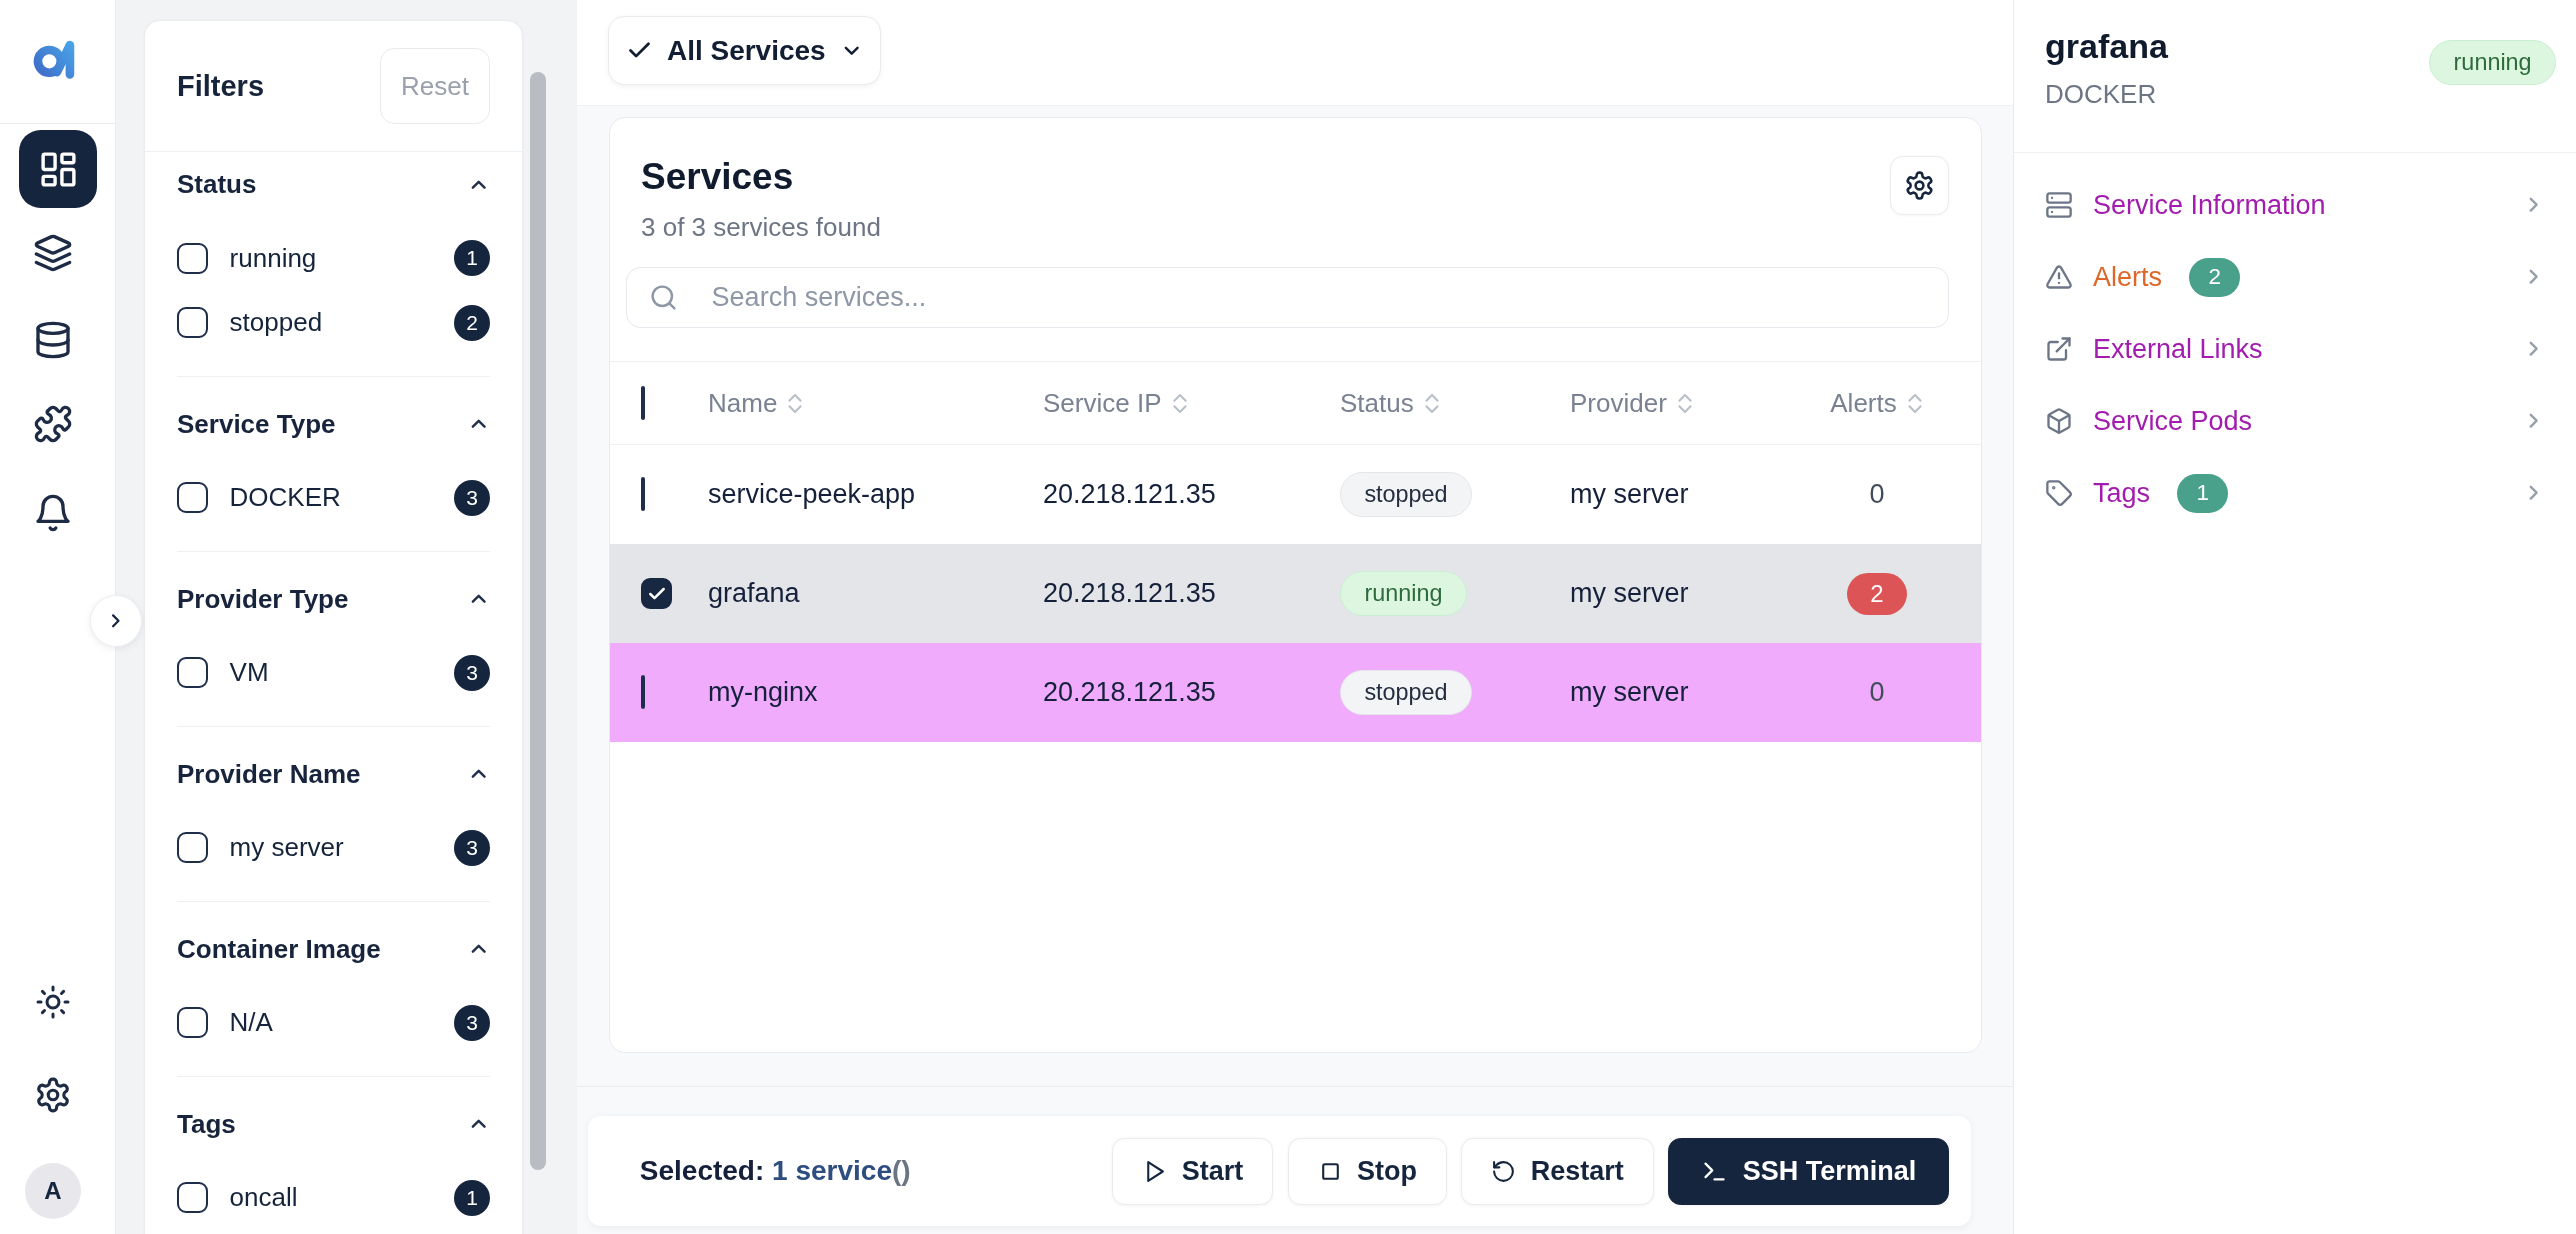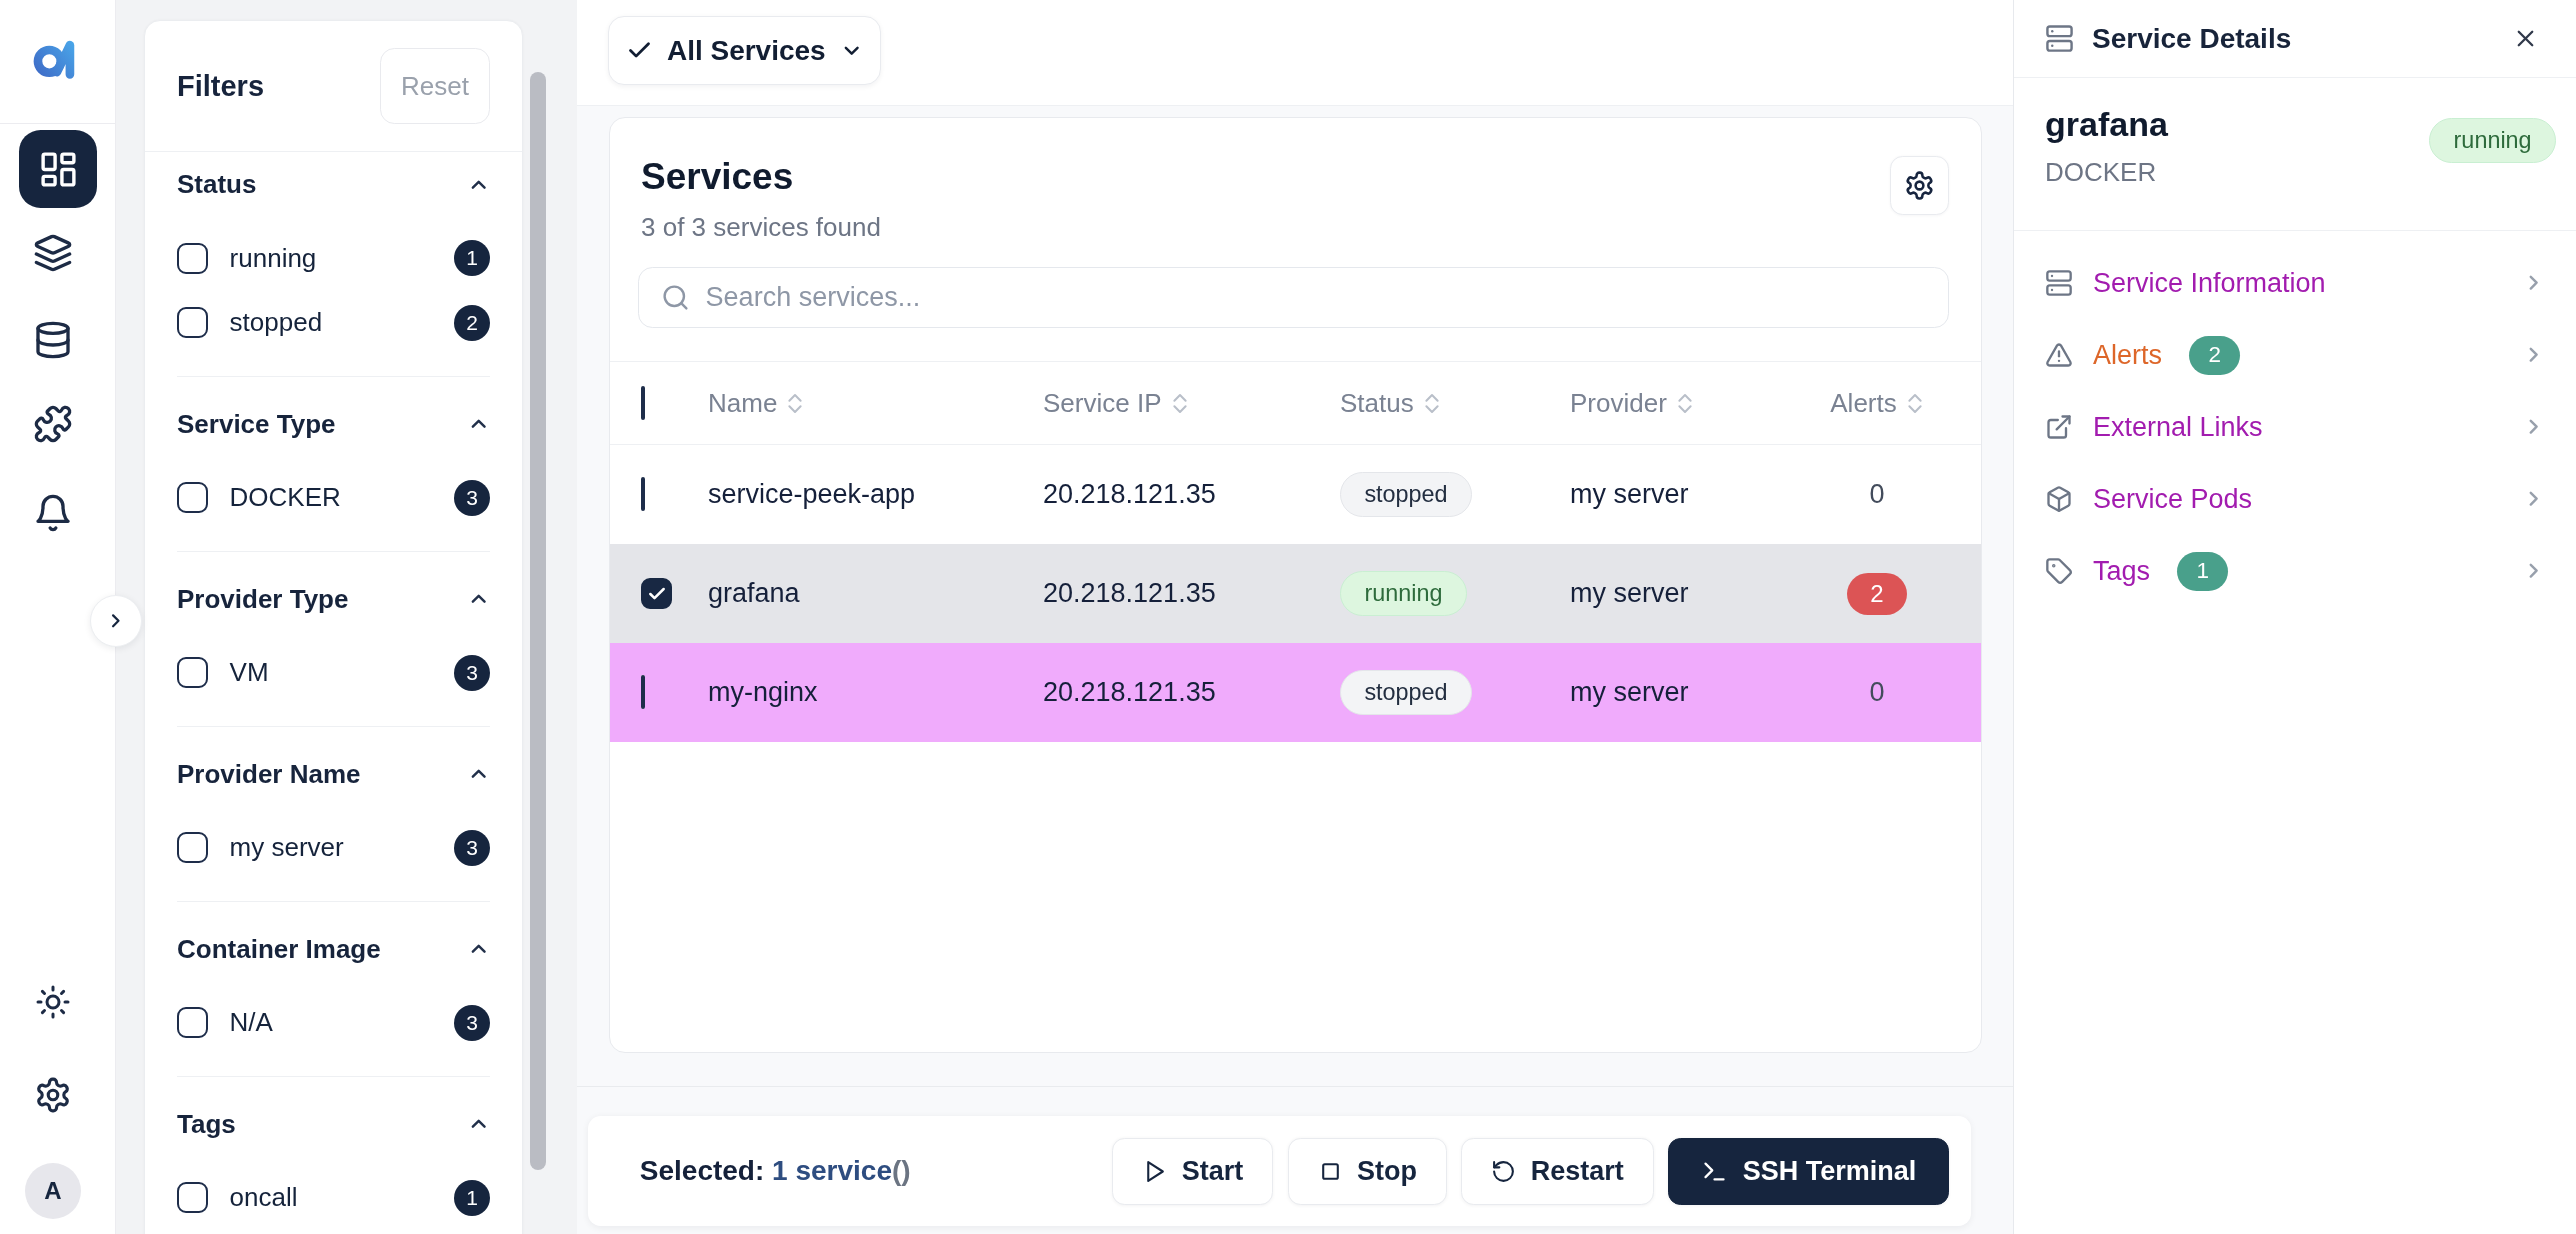--- a/index.html
+++ b/index.html
@@ -481,25 +481,6 @@
   </section>
 
   <aside class="details">
-    <div class="d-head">
-      <span class="d-ic">
-        <svg width="29" height="29" viewBox="0 0 24 24" fill="none" stroke="currentColor" stroke-width="2" stroke-linecap="round" stroke-linejoin="round">
-            <rect x="2" y="2" width="20" height="8" rx="2"></rect>
-            <rect x="2" y="14" width="20" height="8" rx="2"></rect>
-            <path d="M6 6h.01"></path>
-            <path d="M6 18h.01"></path>
-          </svg>
-      </span>
-      <span class="d-title">Service Details</span>
-      <span class="d-close">
-        <span>
-            <svg width="27" height="27" viewBox="0 0 24 24" fill="none" stroke="currentColor" stroke-width="2" stroke-linecap="round" stroke-linejoin="round">
-              <path d="M18 6 6 18"></path>
-              <path d="m6 6 12 12"></path>
-            </svg>
-          </span>
-      </span>
-    </div>
 
     <div class="d-service">
       <div class="d-name">grafana</div>

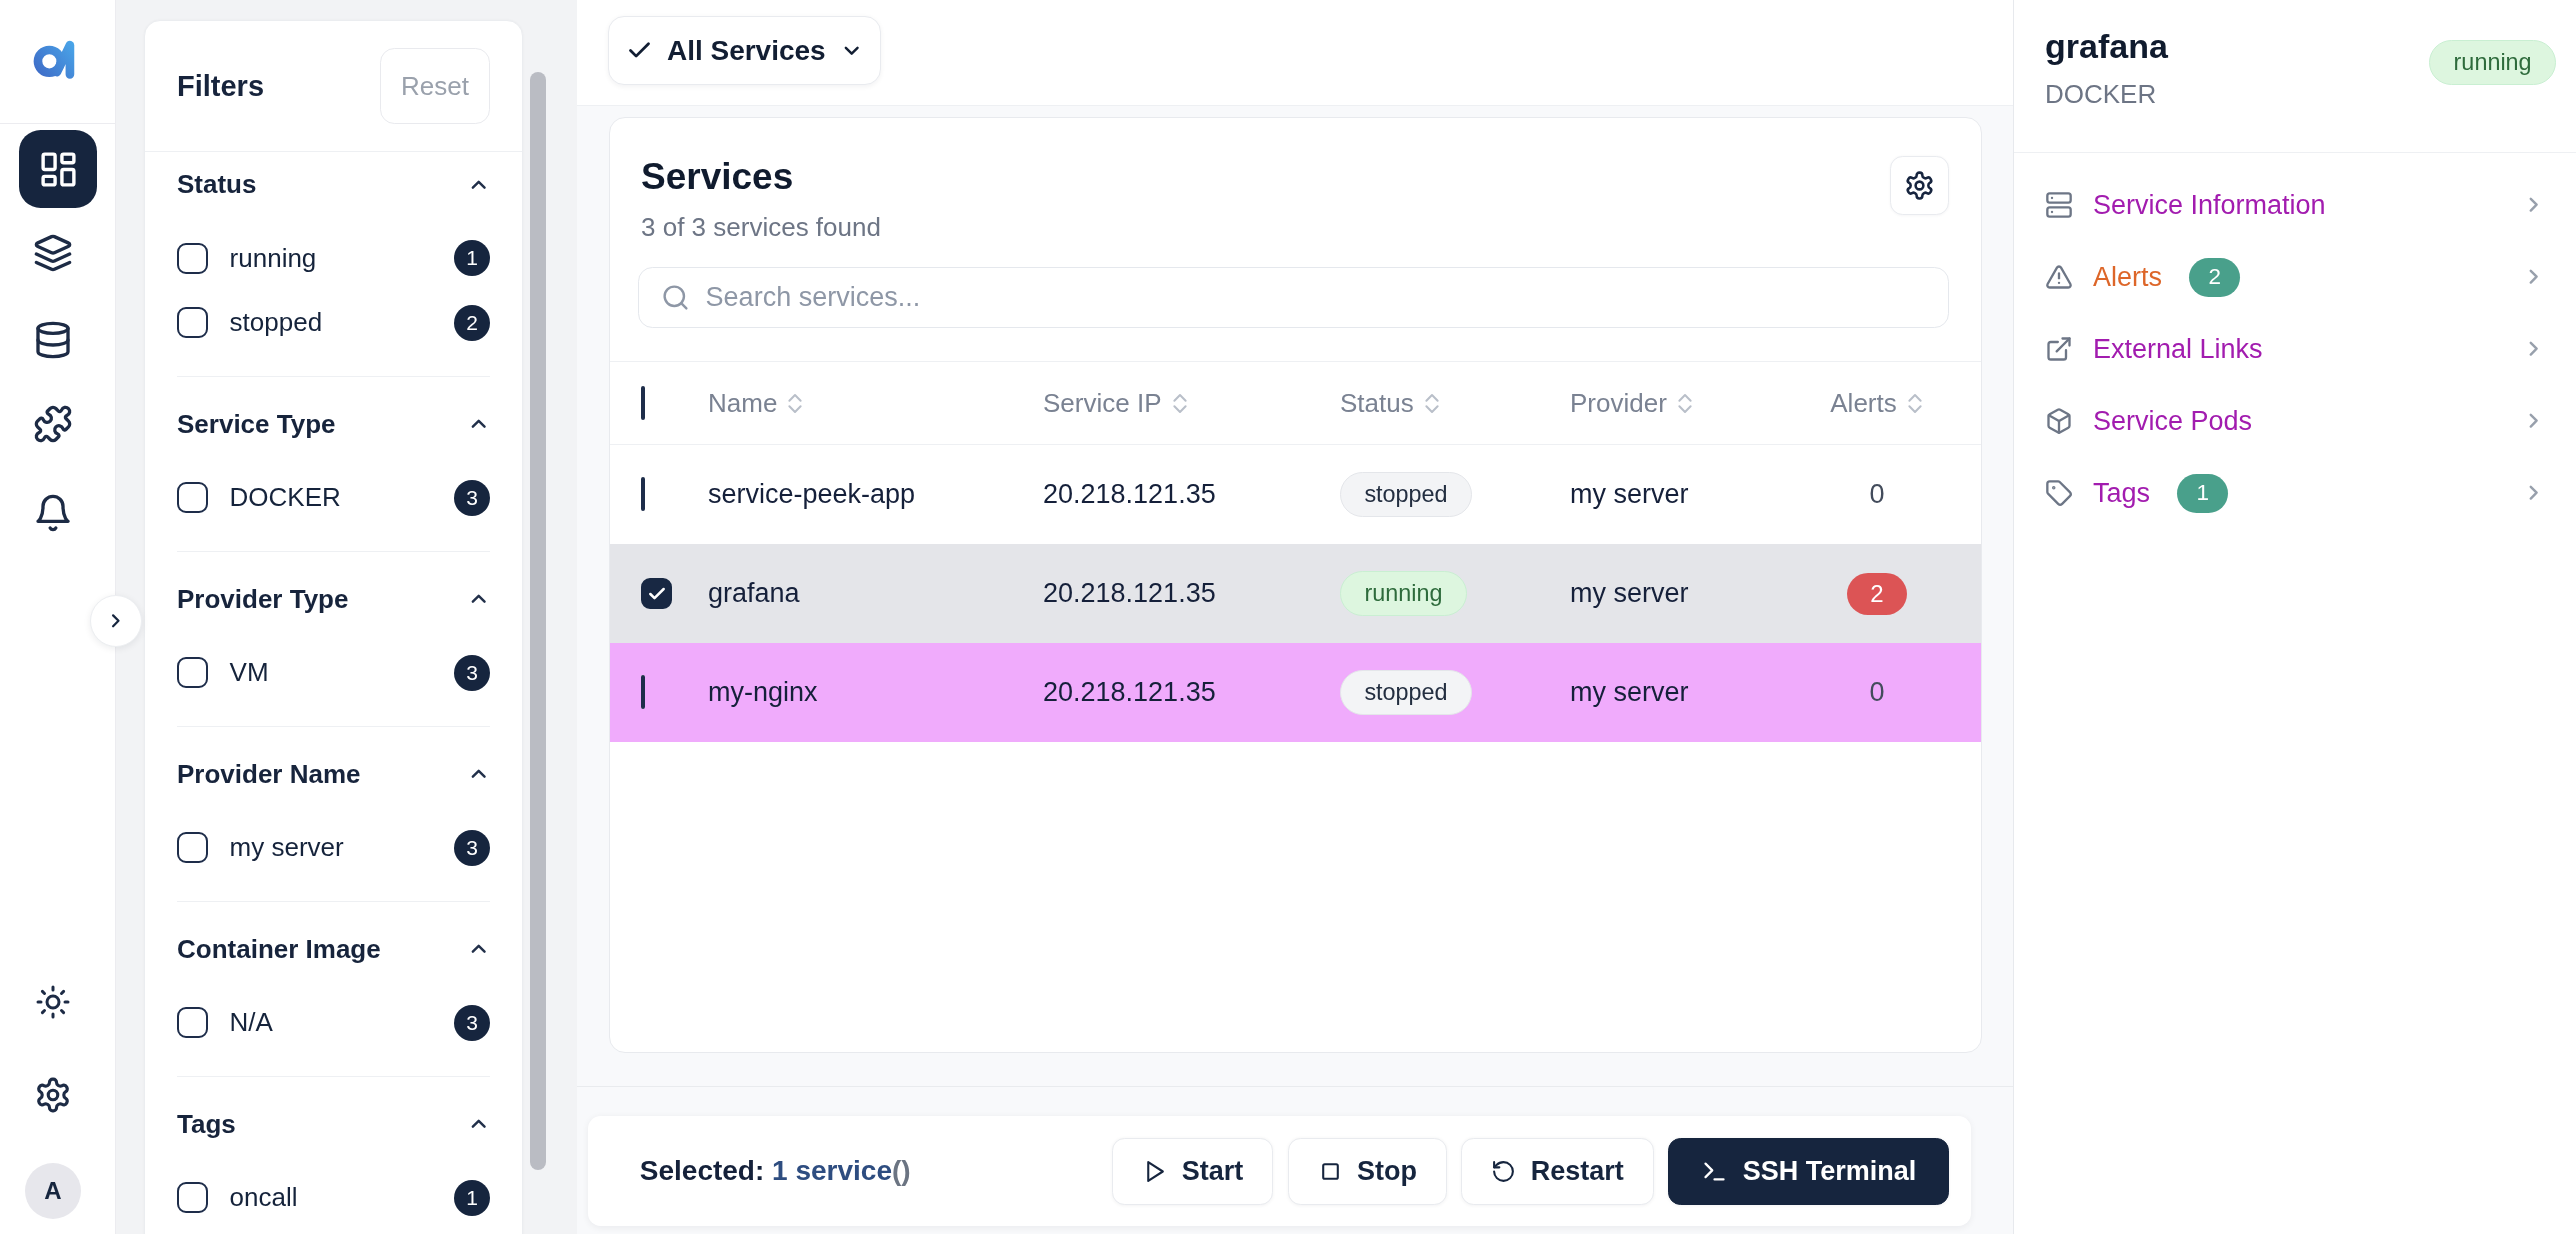--- a/index.html
+++ b/index.html
@@ -46,7 +46,7 @@
   .card-title { position:absolute; left:31px; top:38px; font-size:37px; font-weight:700; color:#101b2e; }
   .card-sub { position:absolute; left:31px; top:94px; font-size:26px; color:#6d7585; }
   .gear-btn { position:absolute; right:32px; top:38px; width:59px; height:59px; border:0.9px solid #e9ebef; border-radius:12.6px; background:#fff; color:#17253f; display:flex; align-items:center; justify-content:center; box-shadow:0 0.9px 2.7px rgba(16,24,40,.04); }
-  .search-box { position:absolute; left:28px; top:149px; right:32px; height:61px; border:0.9px solid #e5e8ed; border-radius:14.4px; display:flex; align-items:center; padding:0 21.6px; gap:16px; color:#8e97a6; background:#fff; }
+  .search-box { position:absolute; left:16px; top:149px; right:32px; height:61px; border:0.9px solid #e5e8ed; border-radius:14.4px; display:flex; align-items:center; padding:0 21.6px; gap:34px; color:#8e97a6; background:#fff; }
   .search-box input { border:none; outline:none; width:100%; font-size:27px; color:#101b2e; background:transparent; font-family:"Liberation Sans", sans-serif; }
   .search-box input::placeholder { color:#8e97a6; }
 

